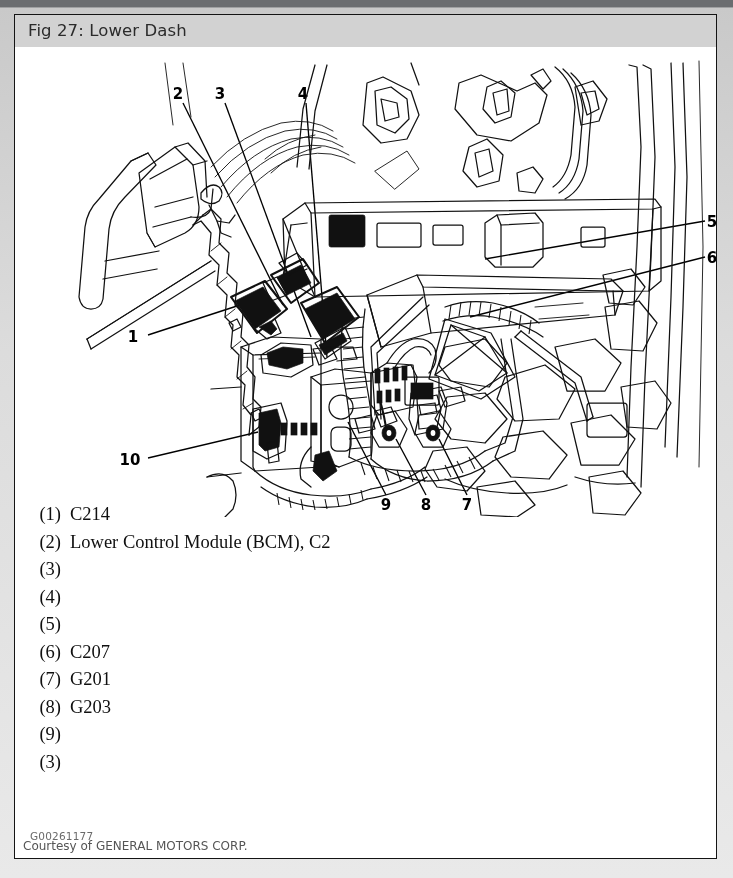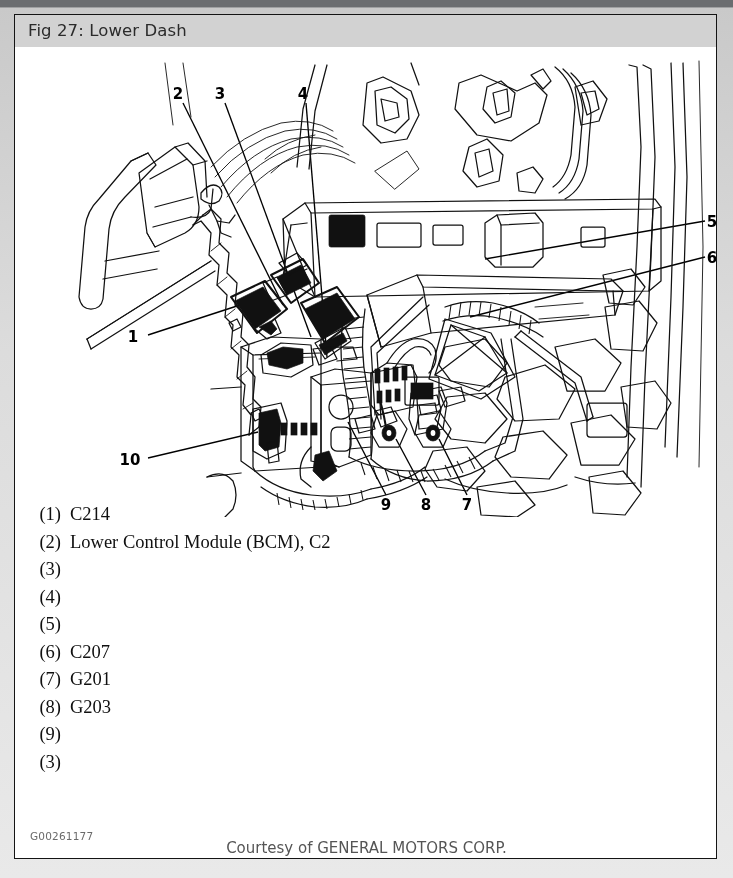--- a/index.html
+++ b/index.html
@@ -128,12 +128,11 @@
   
   #courtesy {
     position: absolute;
-    left: 0;
+    left: 8px;
     top: 824px;
     width: 703px;
-    text-align: center;
     font-family: "DejaVu Sans", sans-serif;
-    font-size: 15px;
+    font-size: 12px;
     color: #555555;
   }
 </style>

